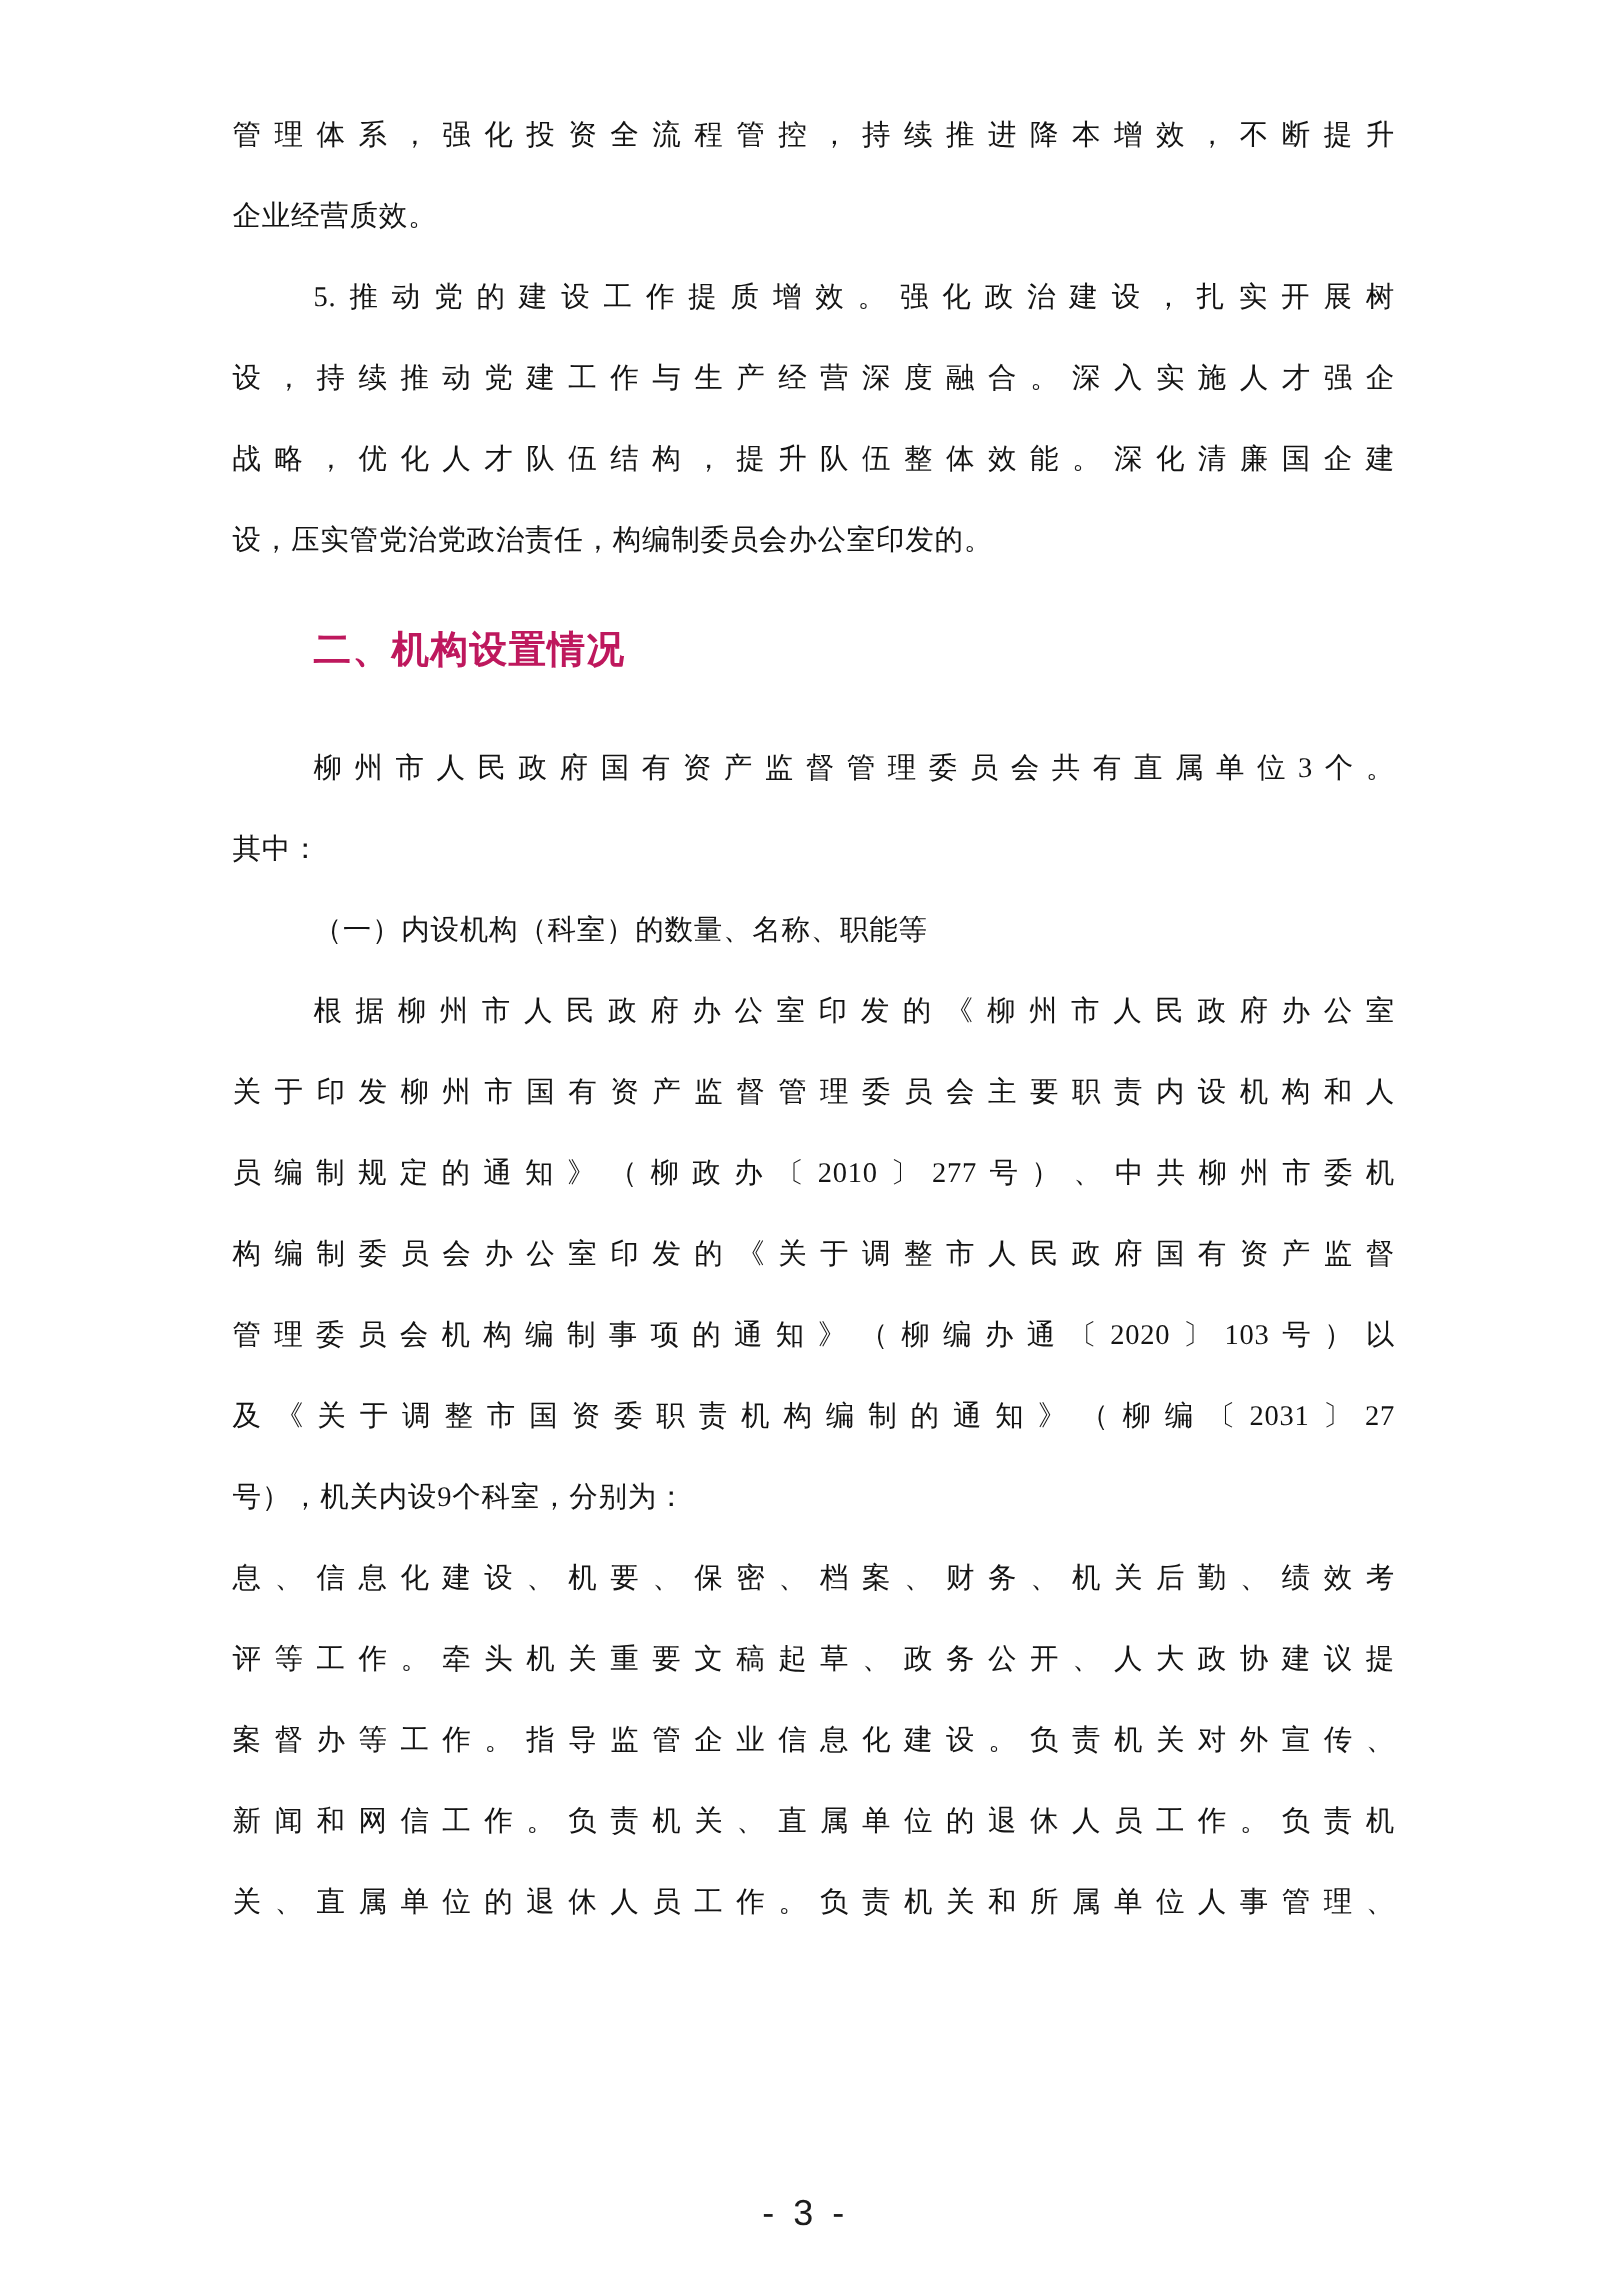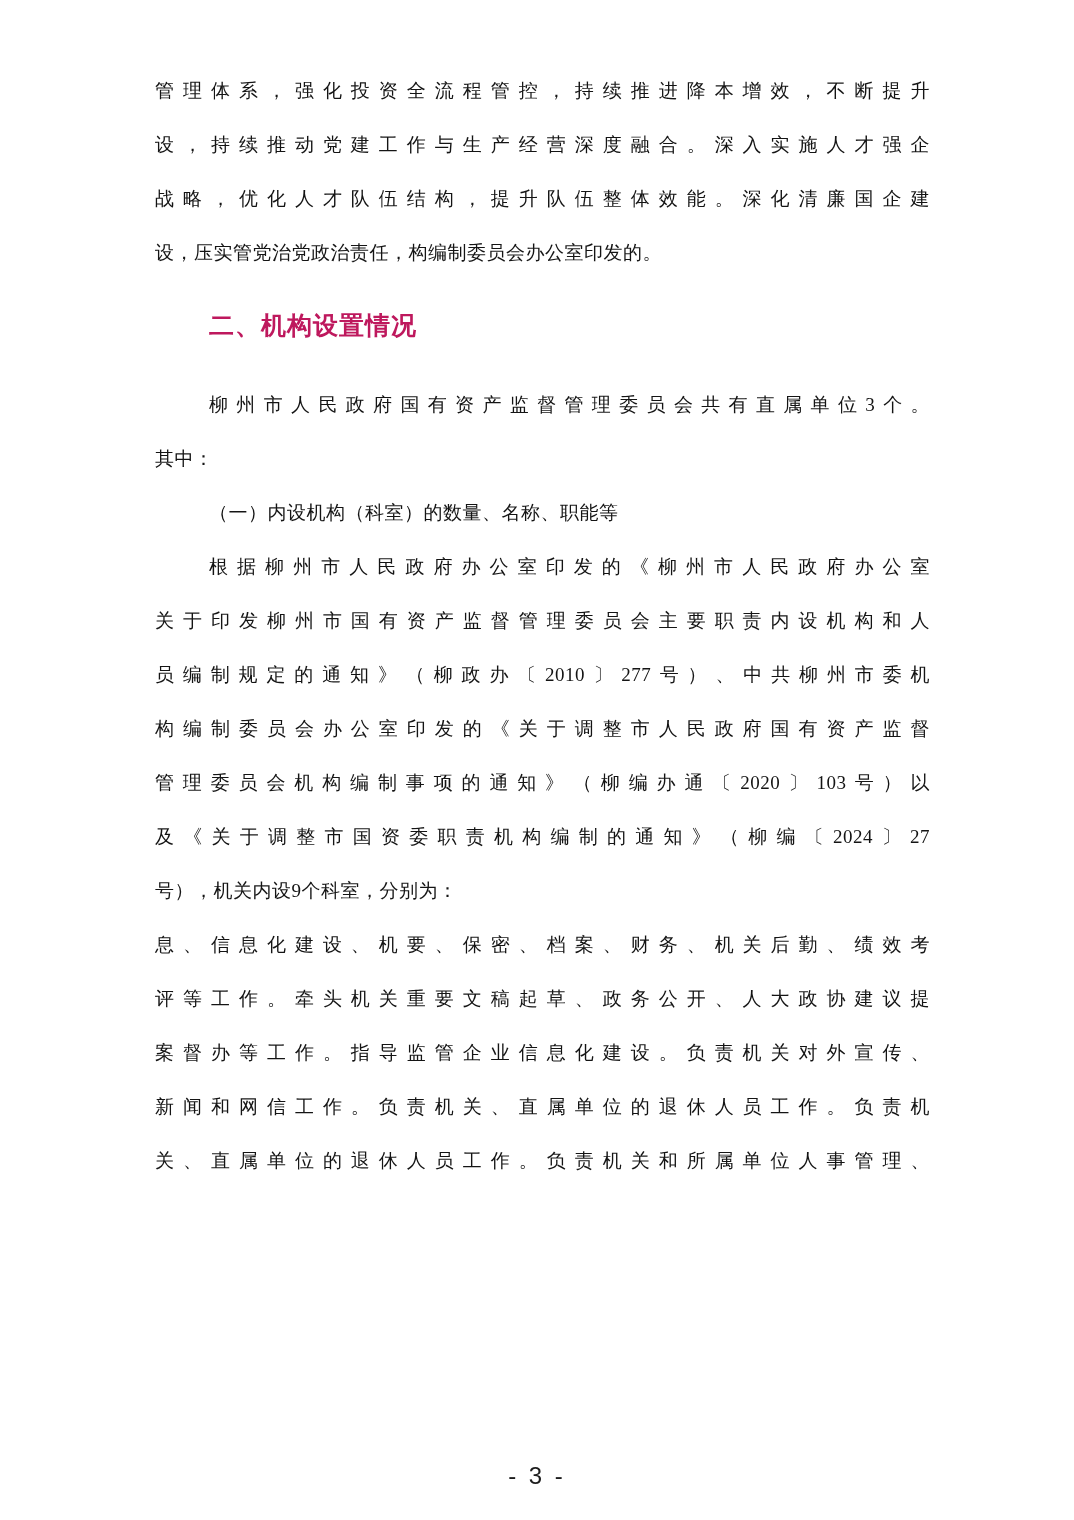--- a/index.html
+++ b/index.html
@@ -63,6 +63,7 @@
   <div class="doc-body">
 
     <p class="line fill">管理体系，强化投资全流程管控，持续推进降本增效，不断提升</p>
+    <p class="line">企业经营质效。</p>
 
     <p class="line fill">设，持续推动党建工作与生产经营深度融合。深入实施人才强企</p>
     <p class="line fill">战略，优化人才队伍结构，提升队伍整体效能。深化清廉国企建</p>

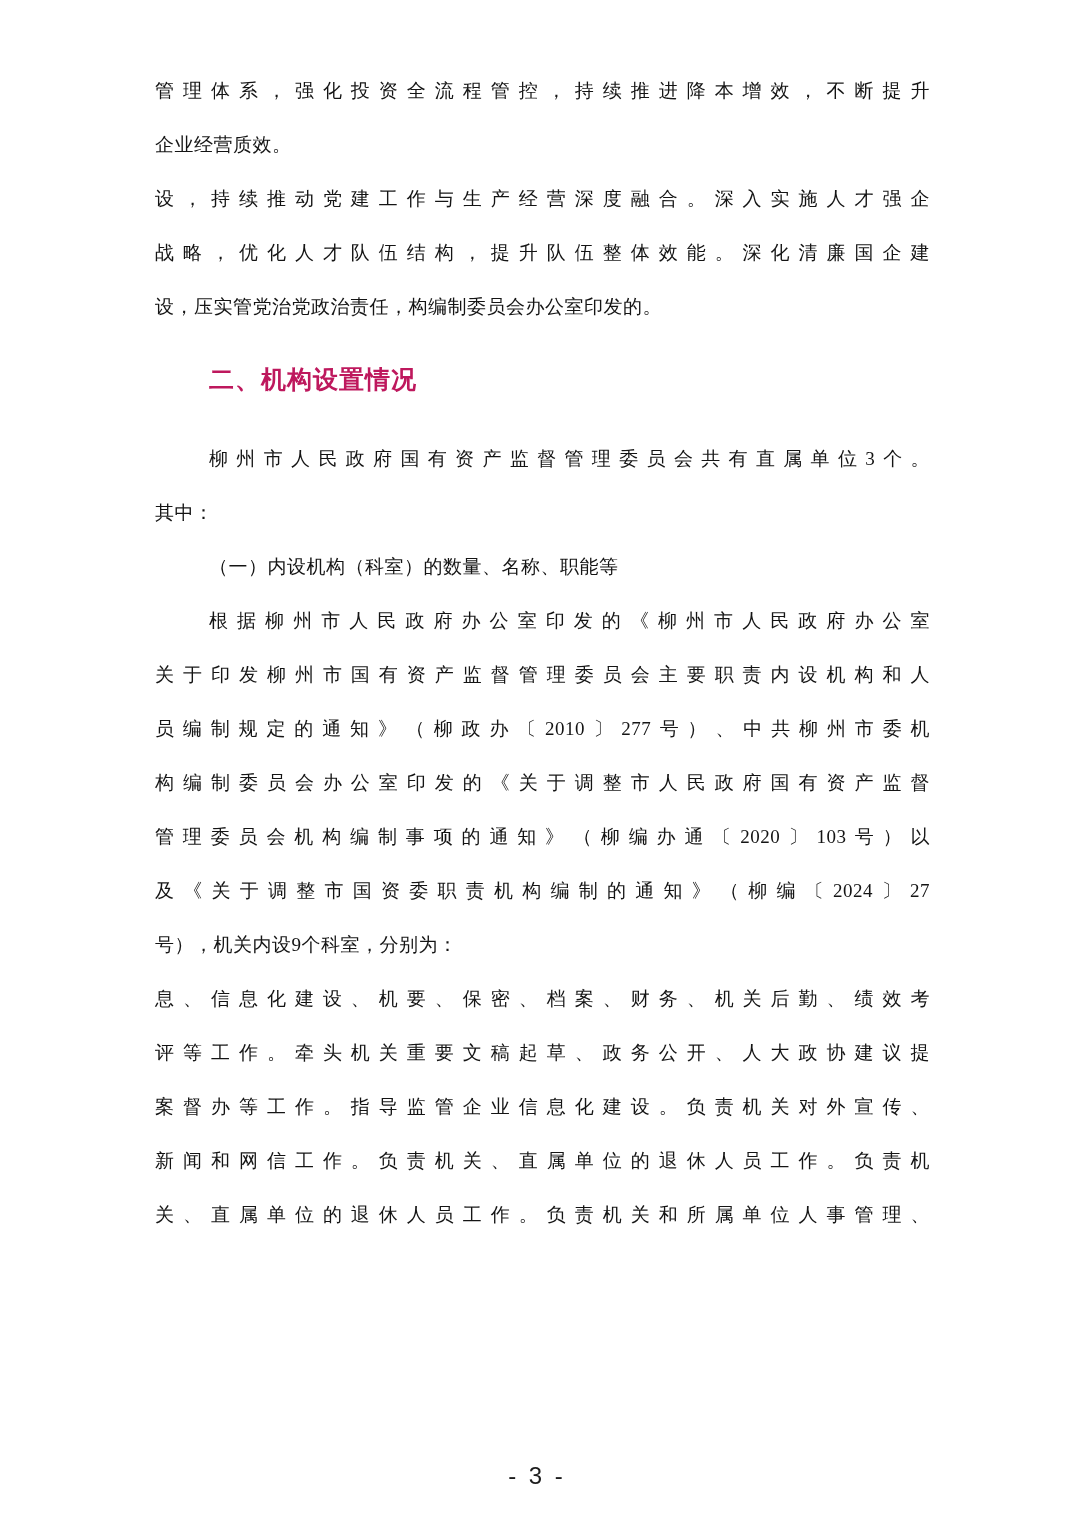--- a/index.html
+++ b/index.html
@@ -65,6 +65,7 @@
     <p class="line fill">管理体系，强化投资全流程管控，持续推进降本增效，不断提升</p>
     <p class="line">企业经营质效。</p>
 
+    <p class="line indent fill">5.推动党的建设工作提质增效。强化政治建设，扎实开展树</p>
     <p class="line fill">设，持续推动党建工作与生产经营深度融合。深入实施人才强企</p>
     <p class="line fill">战略，优化人才队伍结构，提升队伍整体效能。深化清廉国企建</p>
     <p class="line">设，压实管党治党政治责任，构编制委员会办公室印发的。</p>

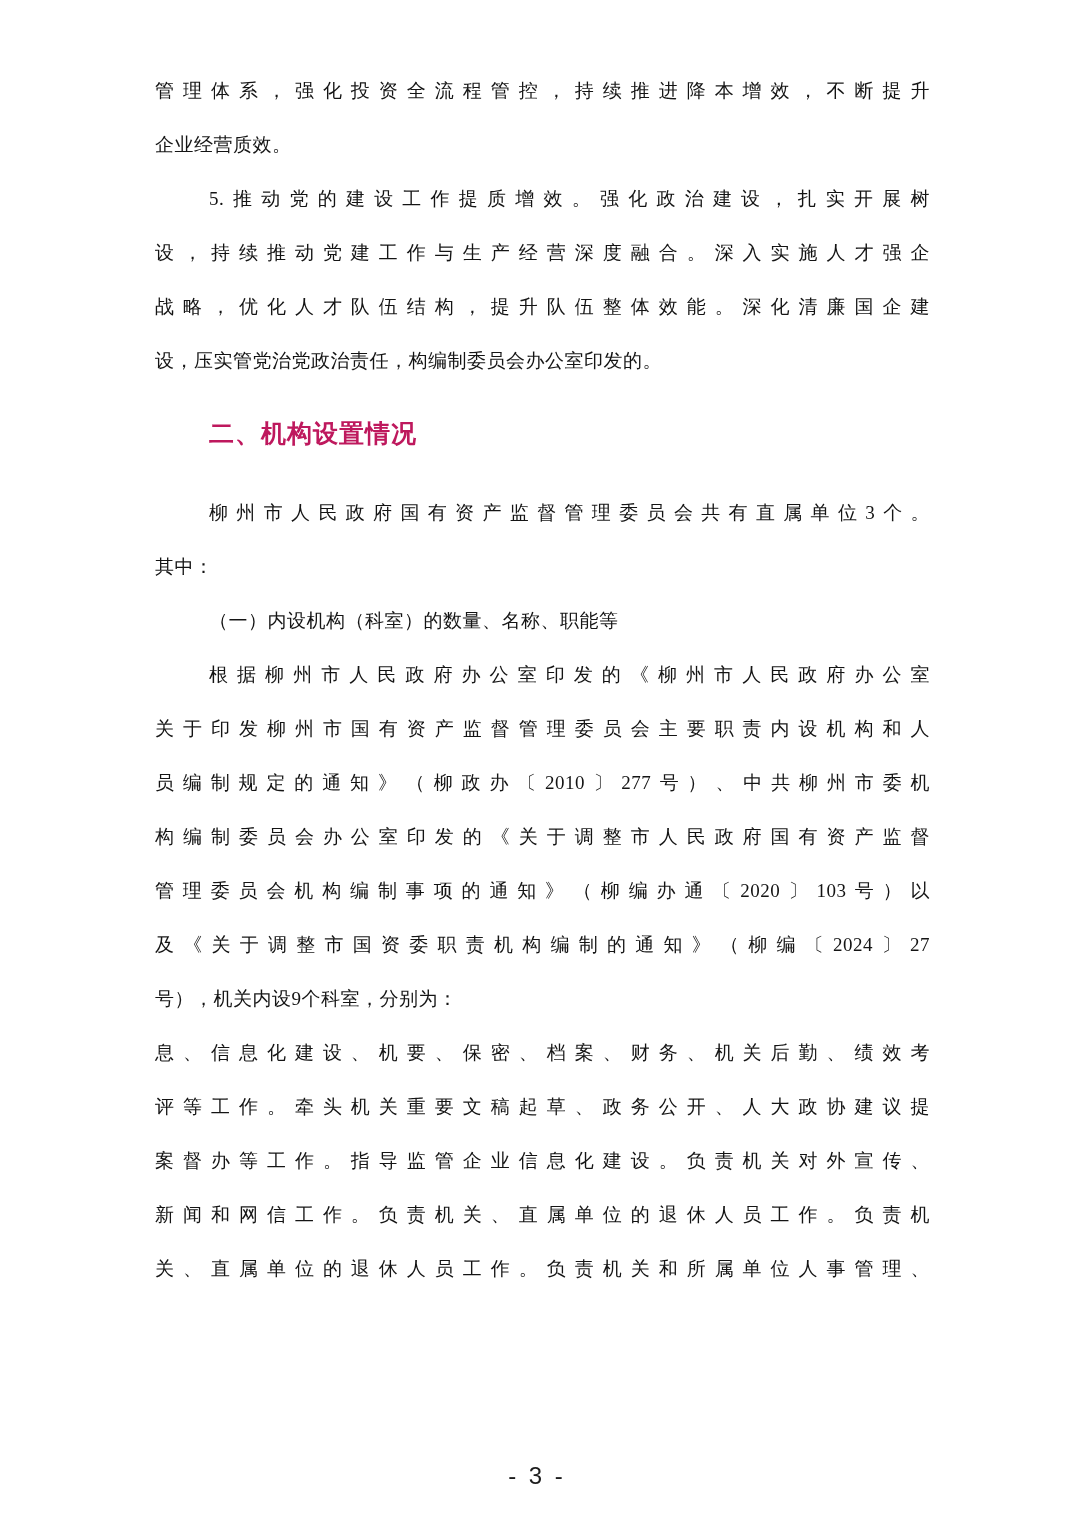--- a/index.html
+++ b/index.html
@@ -82,7 +82,7 @@
     <p class="line fill">员编制规定的通知》（柳政办〔2010〕277号）、中共柳州市委机</p>
     <p class="line fill">构编制委员会办公室印发的《关于调整市人民政府国有资产监督</p>
     <p class="line fill">管理委员会机构编制事项的通知》（柳编办通〔2020〕103号）以</p>
-    <p class="line fill">及《关于调整市国资委职责机构编制的通知》（柳编〔2024〕27</p>
+    <p class="line fill">及《关于调整市国资委职责机构编制的通知》（柳编〔2031〕27</p>
     <p class="line">号），机关内设9个科室，分别为：</p>
 
     <p class="line fill">息、信息化建设、机要、保密、档案、财务、机关后勤、绩效考</p>

